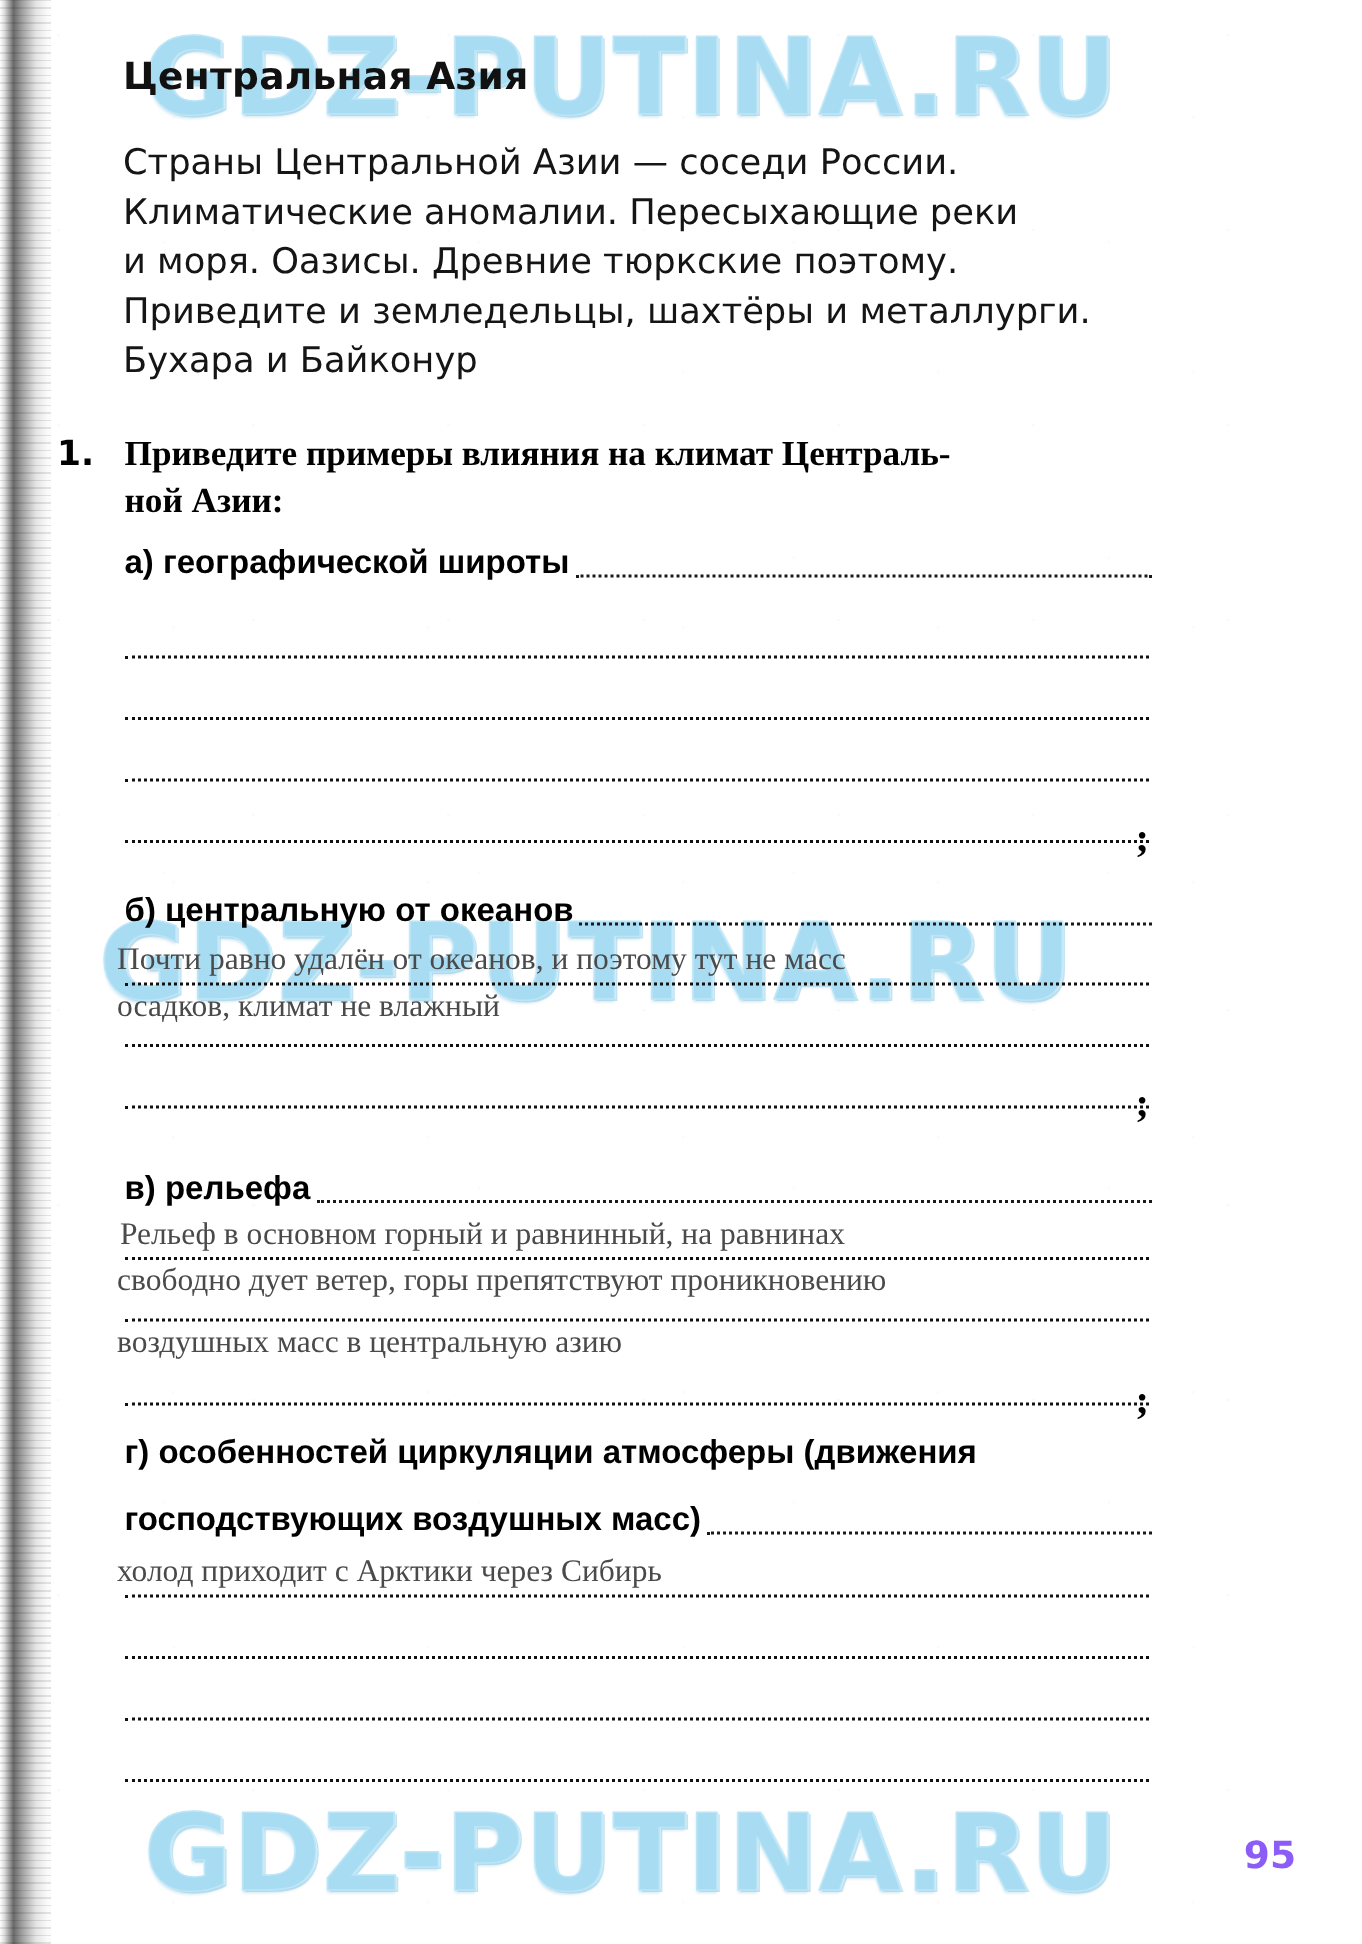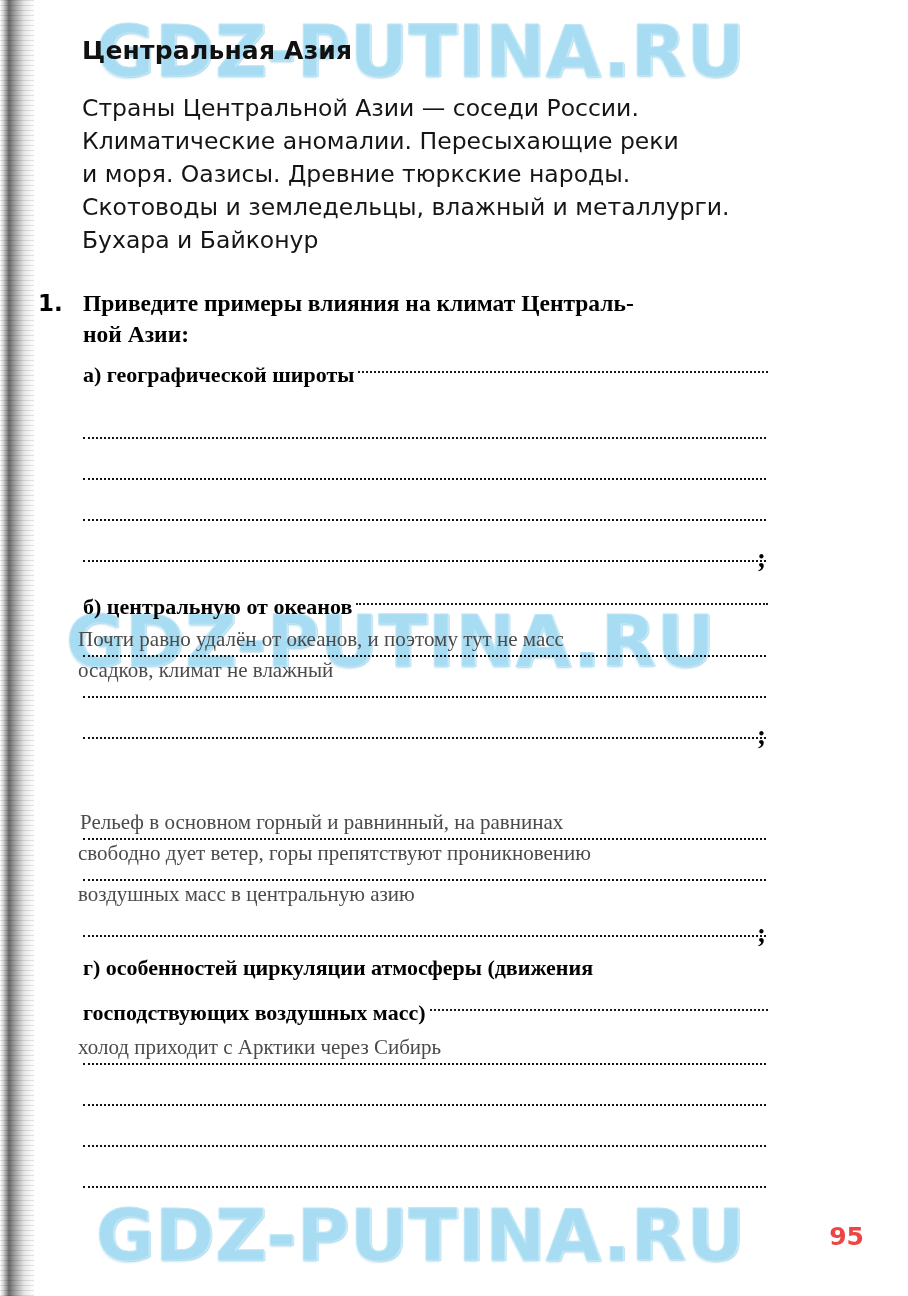--- a/index.html
+++ b/index.html
@@ -201,7 +201,7 @@
     <div class="intro">
       <div>Страны Центральной Азии — соседи России.</div>
       <div>Климатические аномалии. Пересыхающие реки</div>
-      <div>и моря. Оазисы. Древние тюркские народы.</div>
+      <div>и моря. Оазисы. Древние тюркские поэтому.</div>
       <div>Скотоводы и земледельцы, влажный и металлурги.</div>
       <div>Бухара и Байконур</div>
     </div>

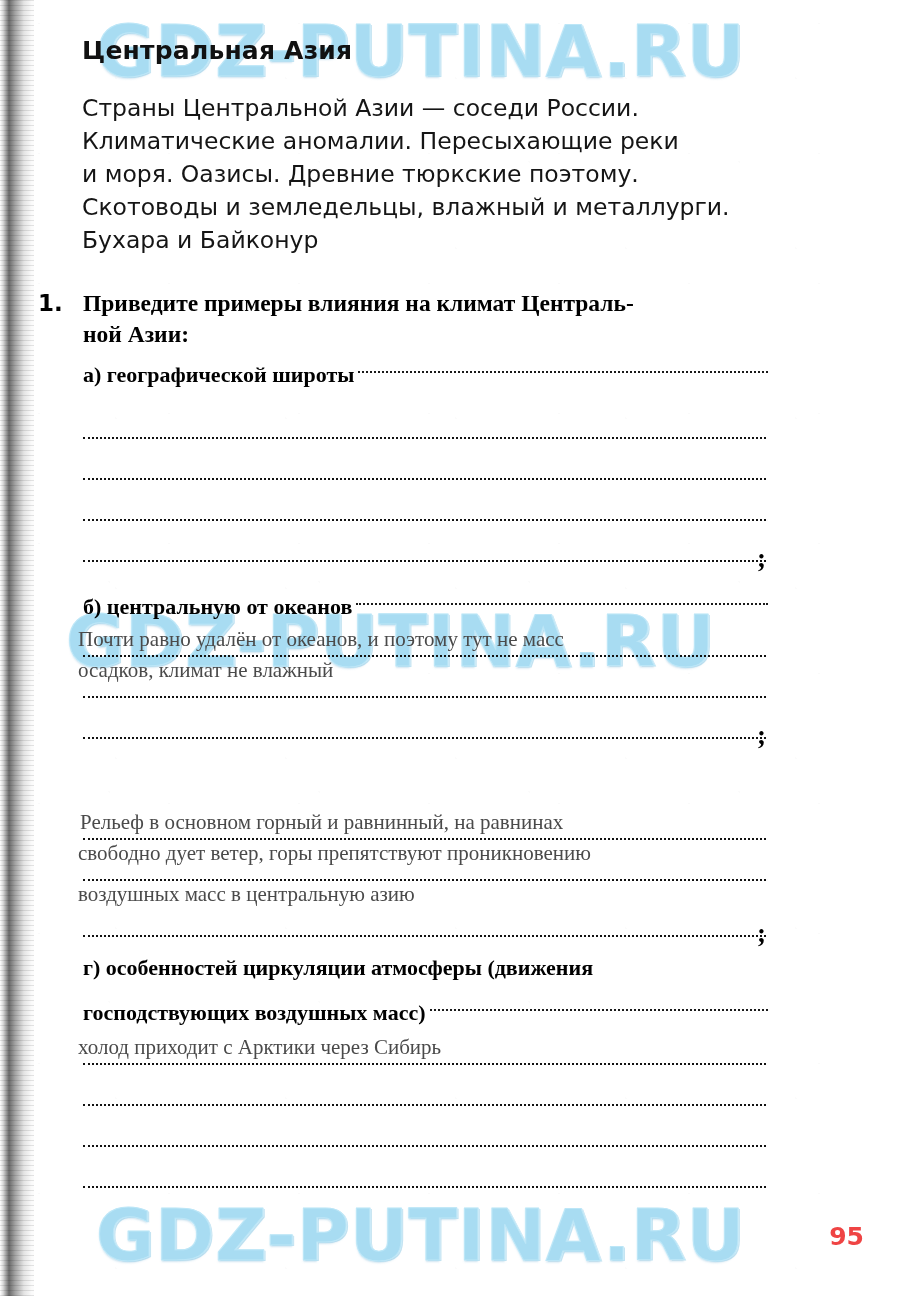--- a/index.html
+++ b/index.html
@@ -202,7 +202,7 @@
       <div>Страны Центральной Азии — соседи России.</div>
       <div>Климатические аномалии. Пересыхающие реки</div>
       <div>и моря. Оазисы. Древние тюркские поэтому.</div>
-      <div>Скотоводы и земледельцы, влажный и металлурги.</div>
+      <div>Приведите и земледельцы, шахтёры и металлурги.</div>
       <div>Бухара и Байконур</div>
     </div>
 

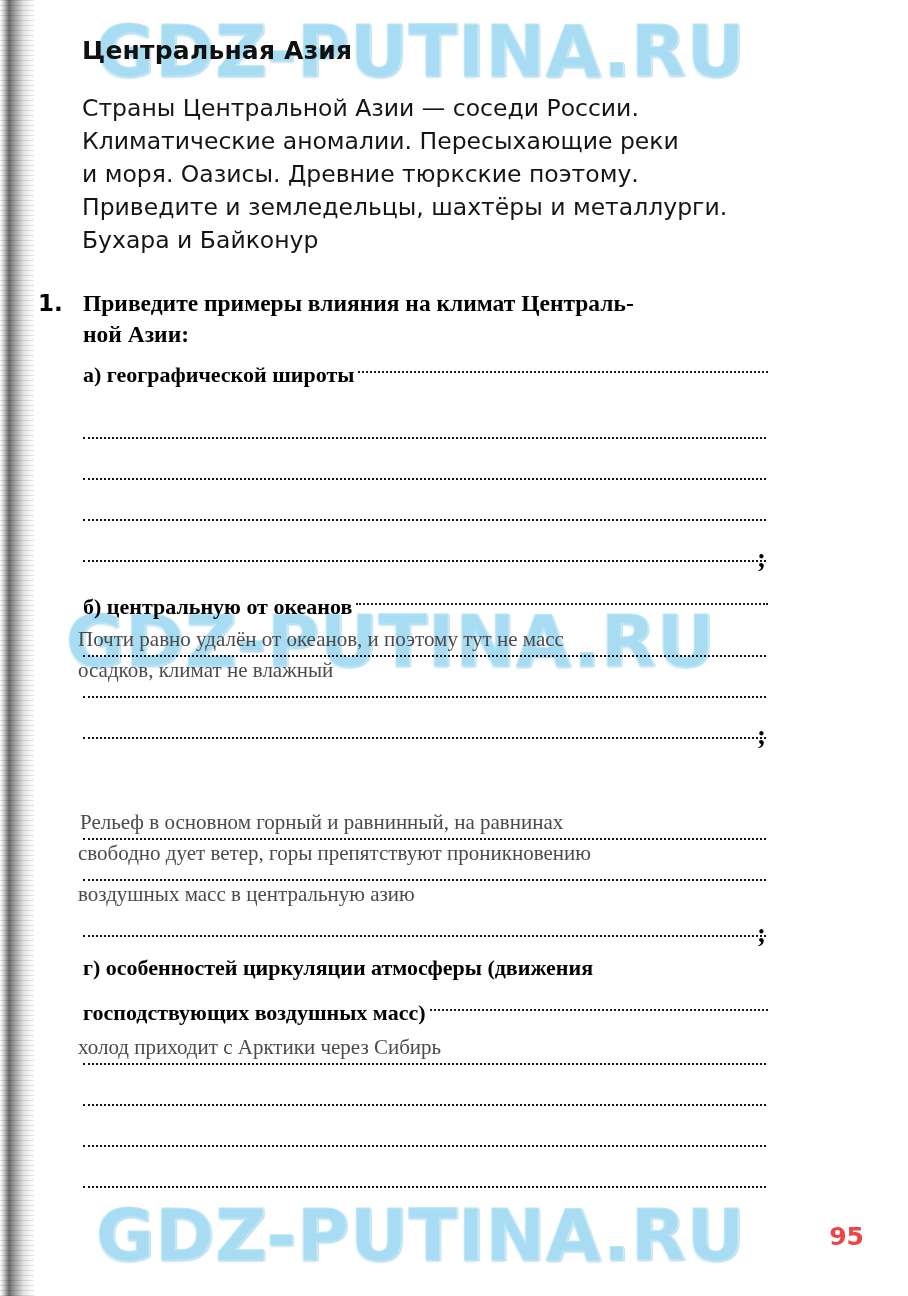--- a/index.html
+++ b/index.html
@@ -114,12 +114,12 @@
     position: absolute;
     left: 83px;
     width: 685px;
-    font-family: Liberation Serif, serif;
+    font-family: Liberation Sans, sans-serif;
     font-weight: 700;
     font-size: 22px;
     color: #000;
     display: flex;
-    align-items: center;
+    align-items: flex-end;
     white-space: nowrap;
   }
   .sub .lbl { flex: 0 0 auto; }

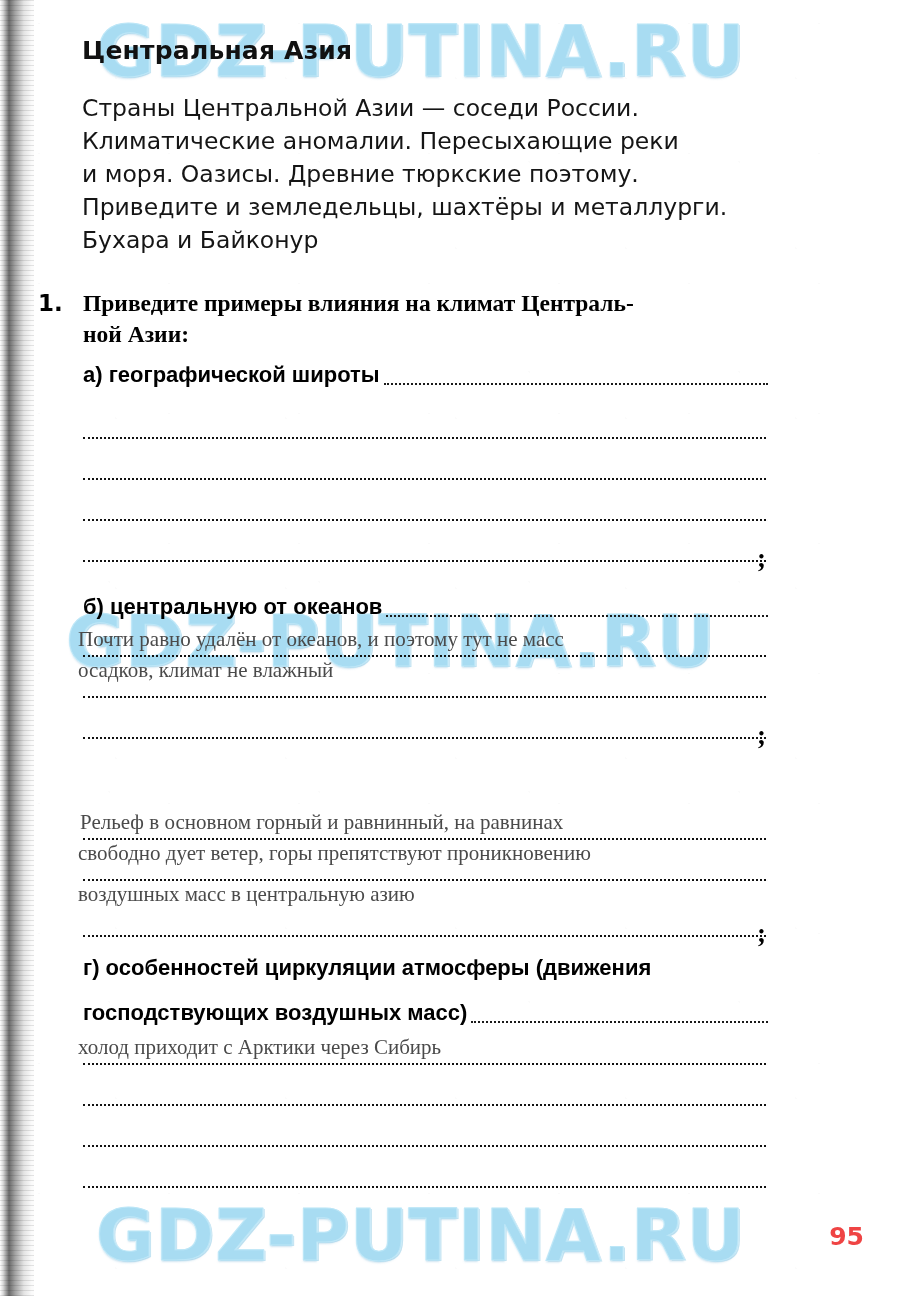--- a/index.html
+++ b/index.html
@@ -233,6 +233,10 @@
     <div class="rule" style="top:737px;"></div>
     <div class="semi" style="left:757px; top:722px;">;</div>
 
+    <div class="sub" style="top:779px;">
+      <span class="lbl">в) рельефа</span>
+      <span class="leader"></span>
+    </div>
     <div class="ans" style="left:80px; top:810px;">Рельеф в основном горный и равнинный, на равнинах</div>
     <div class="rule" style="top:838px;"></div>
     <div class="ans" style="left:78px; top:841px;">свободно дует ветер, горы препятствуют проникновению</div>

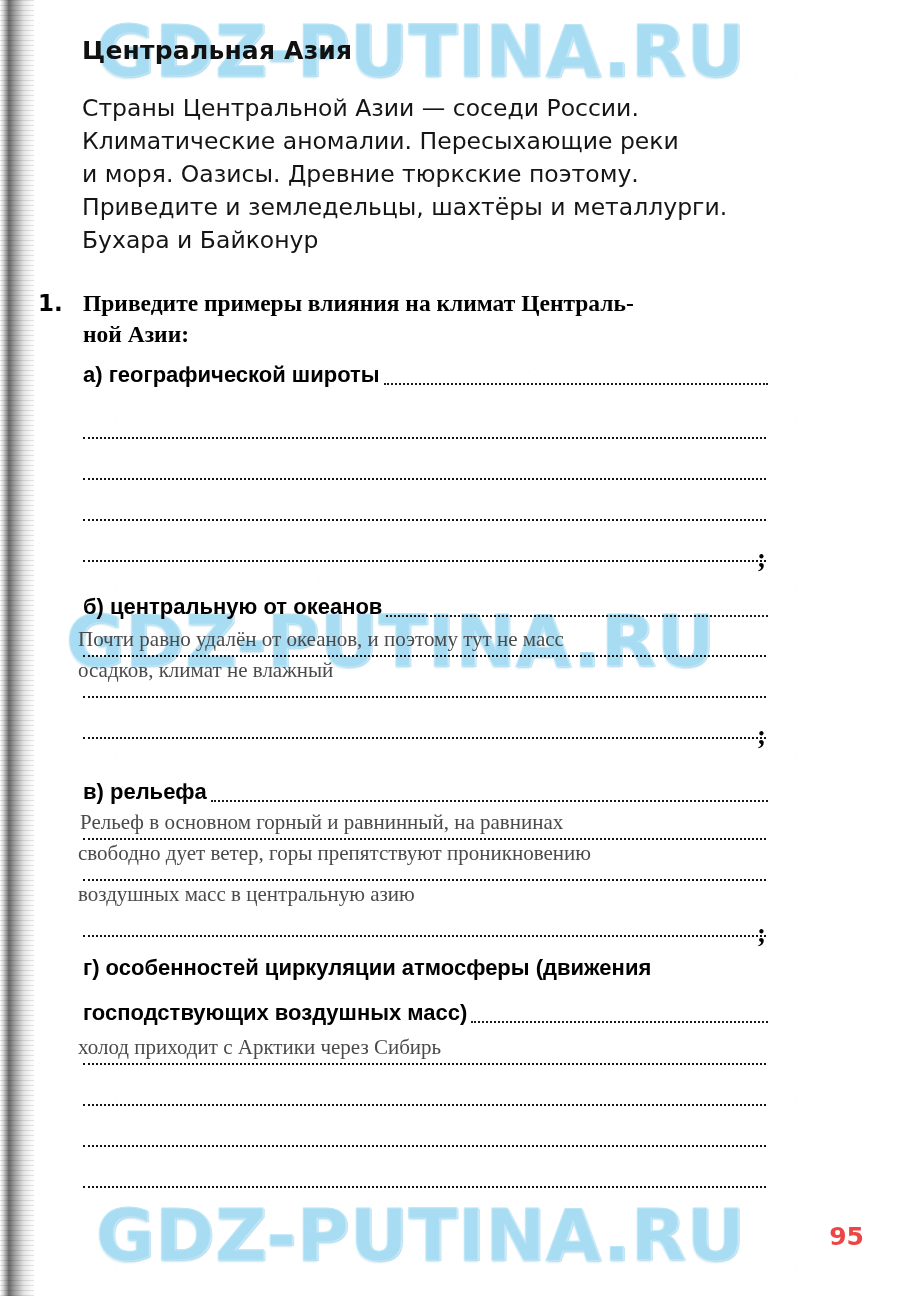--- a/index.html
+++ b/index.html
@@ -167,7 +167,7 @@
     font-family: "DejaVu Sans", sans-serif;
     font-size: 25px;
     font-weight: 600;
-    color: #ef4444;
+    color: #8b5cf6;
     z-index: 8;
   }
 

